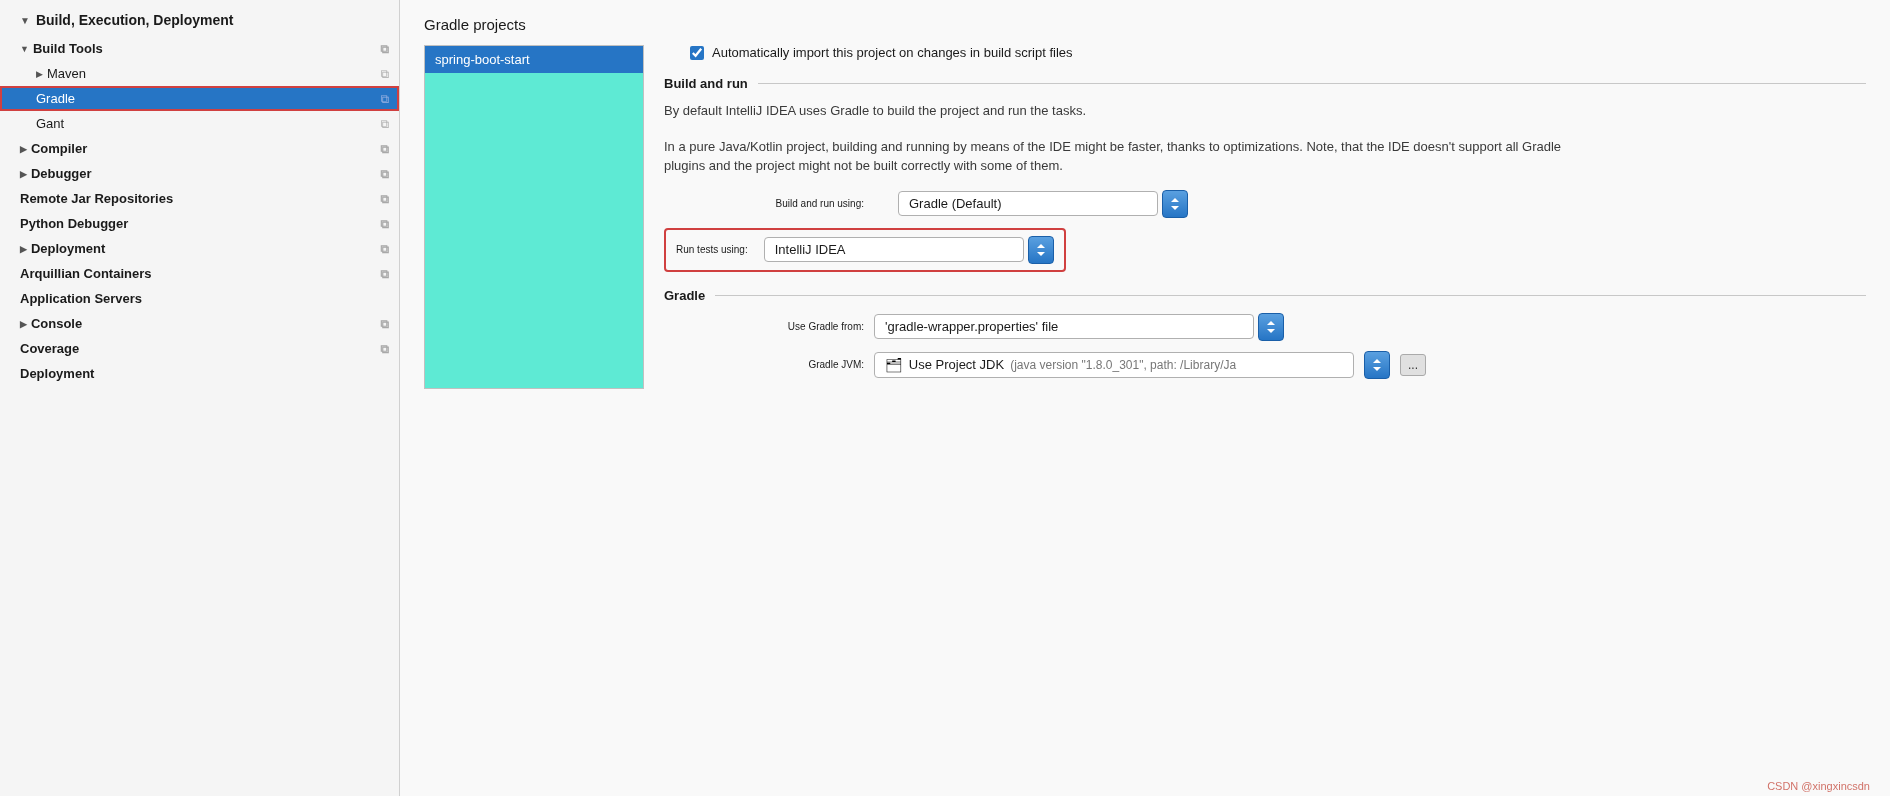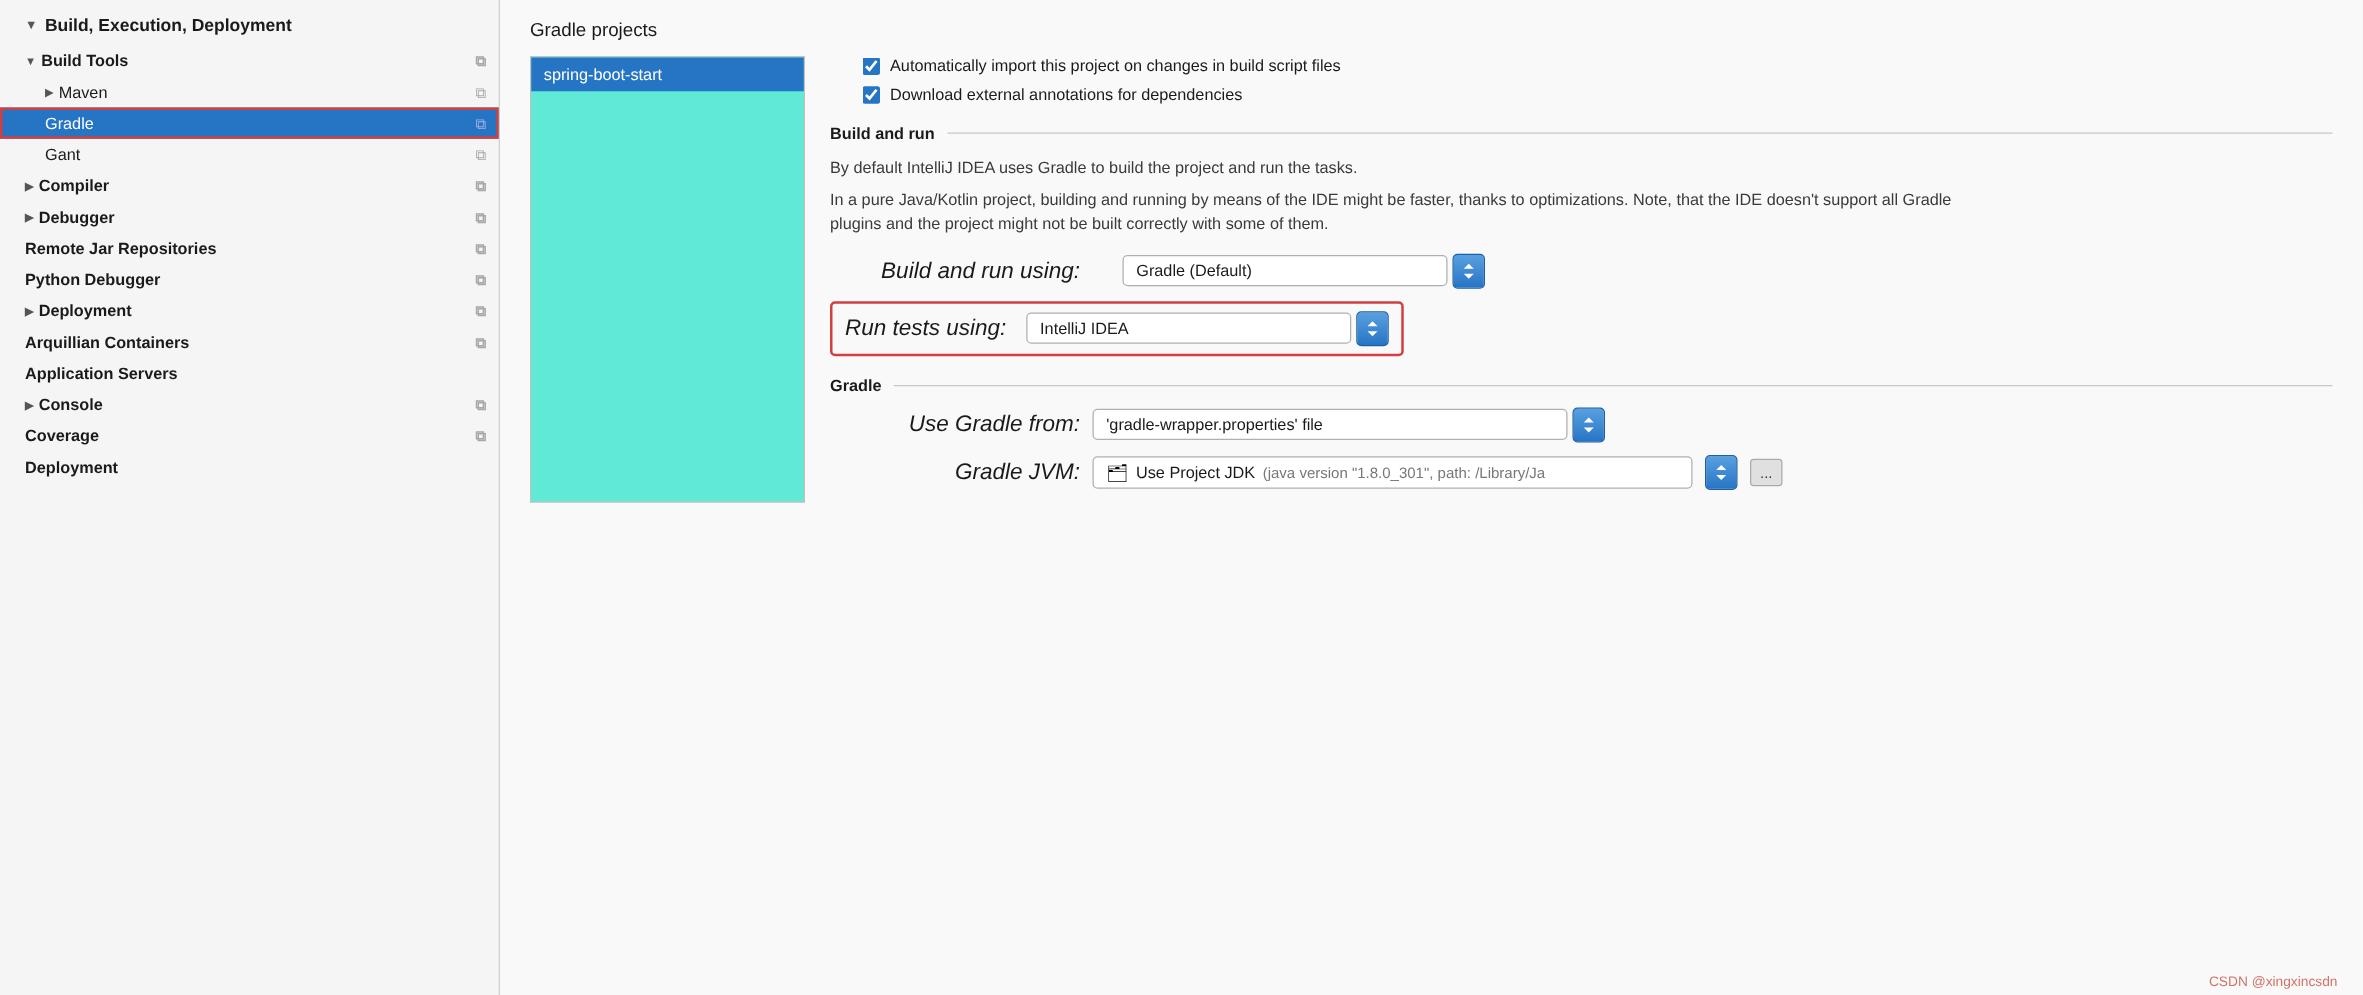--- a/index.html
+++ b/index.html
@@ -399,10 +399,6 @@
       <div class="checkbox-row">
         <input type="checkbox" id="auto-import" checked="" style="">
         <label for="auto-import">Automatically import this project on changes in build script files</label>
-      </div>
-      <div class="checkbox-row">
-        <input type="checkbox" id="download-annotations" checked="" style="">
-        <label for="download-annotations">Download external annotations for dependencies</label>
       </div>
 
       <div class="section-sep">

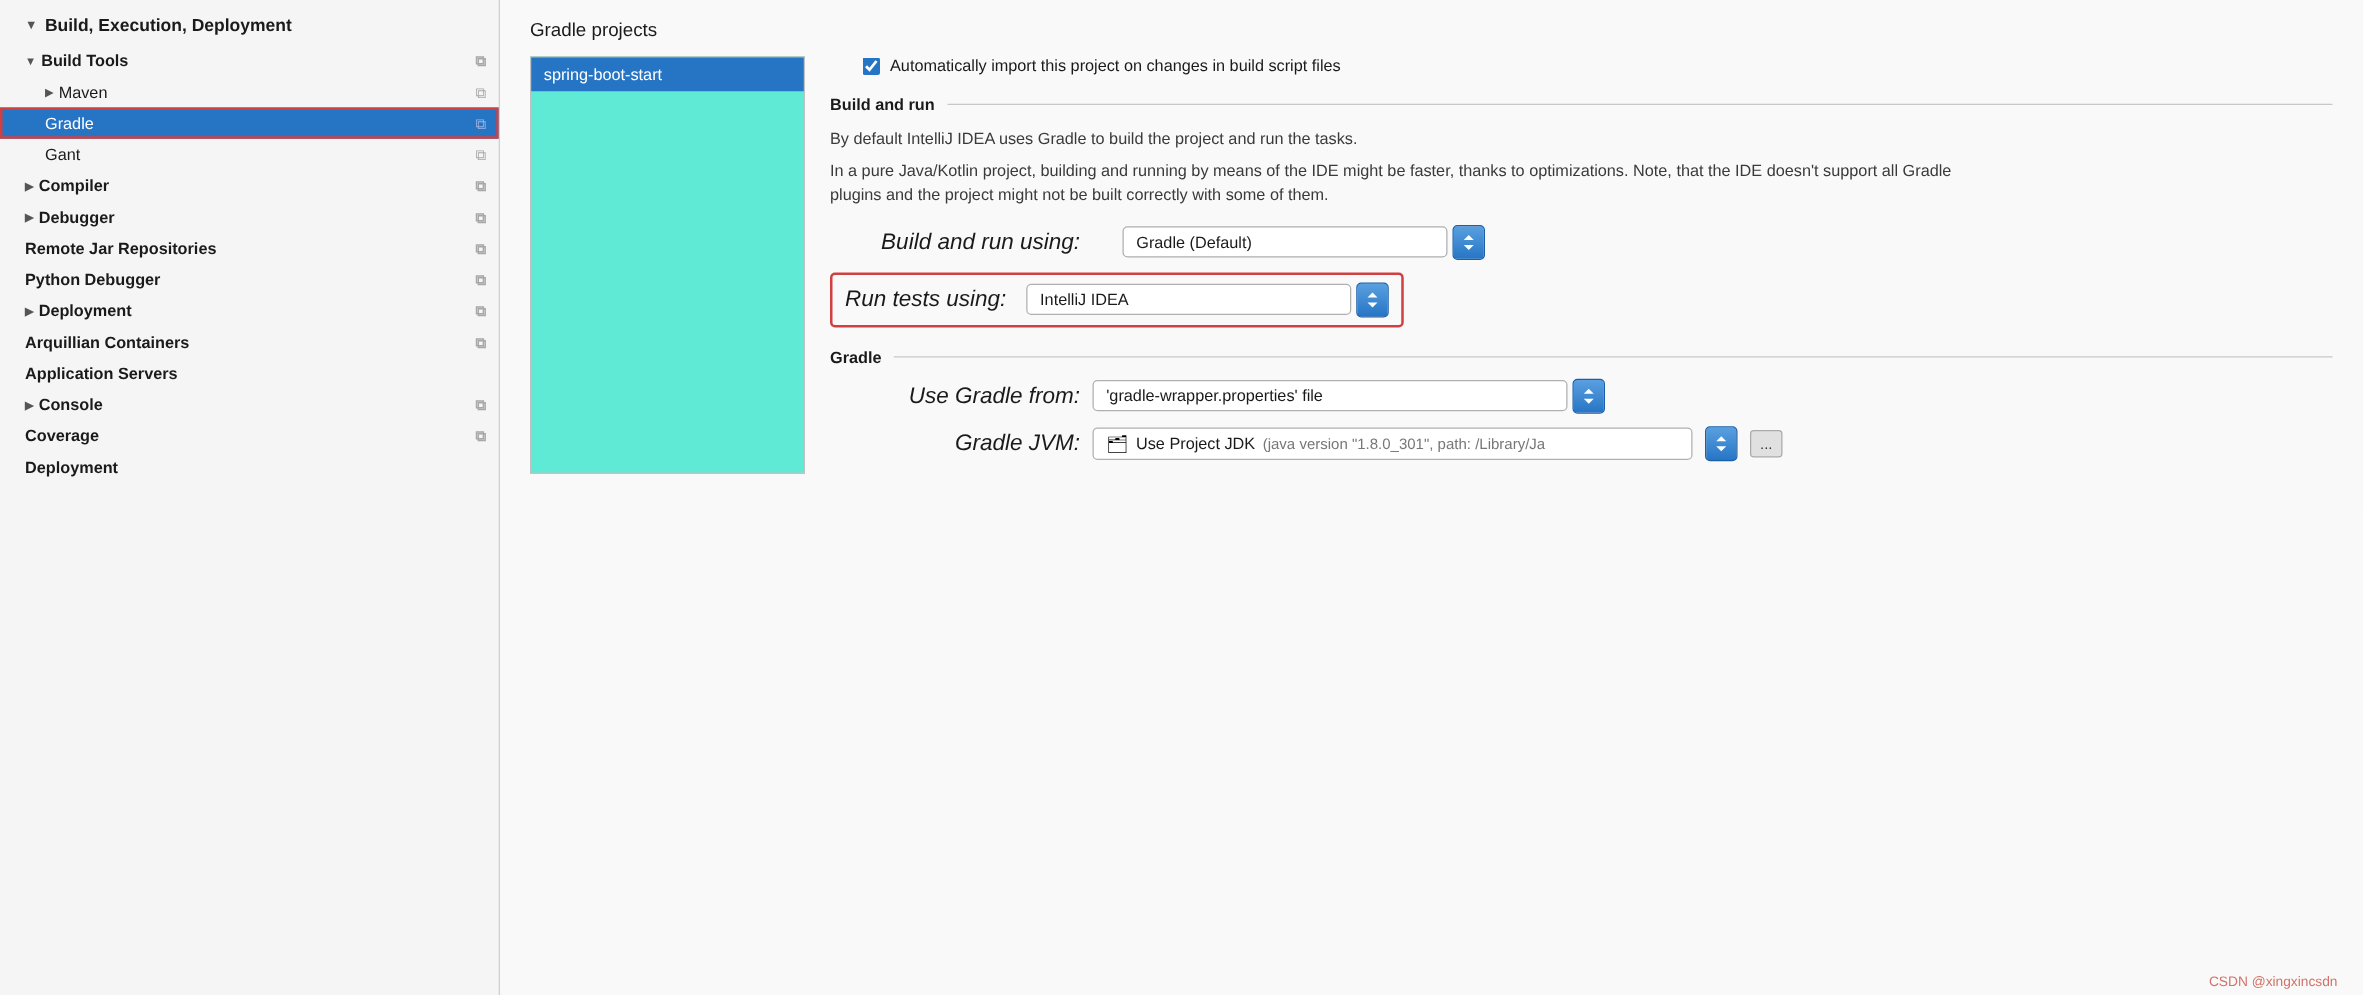--- a/index.html
+++ b/index.html
@@ -167,7 +167,7 @@
       font-size: 13px;
       color: #3a3a3a;
       line-height: 1.5;
-      margin-bottom: 6px;
+      margin-bottom: 16px;
       max-width: 900px;
     }
 

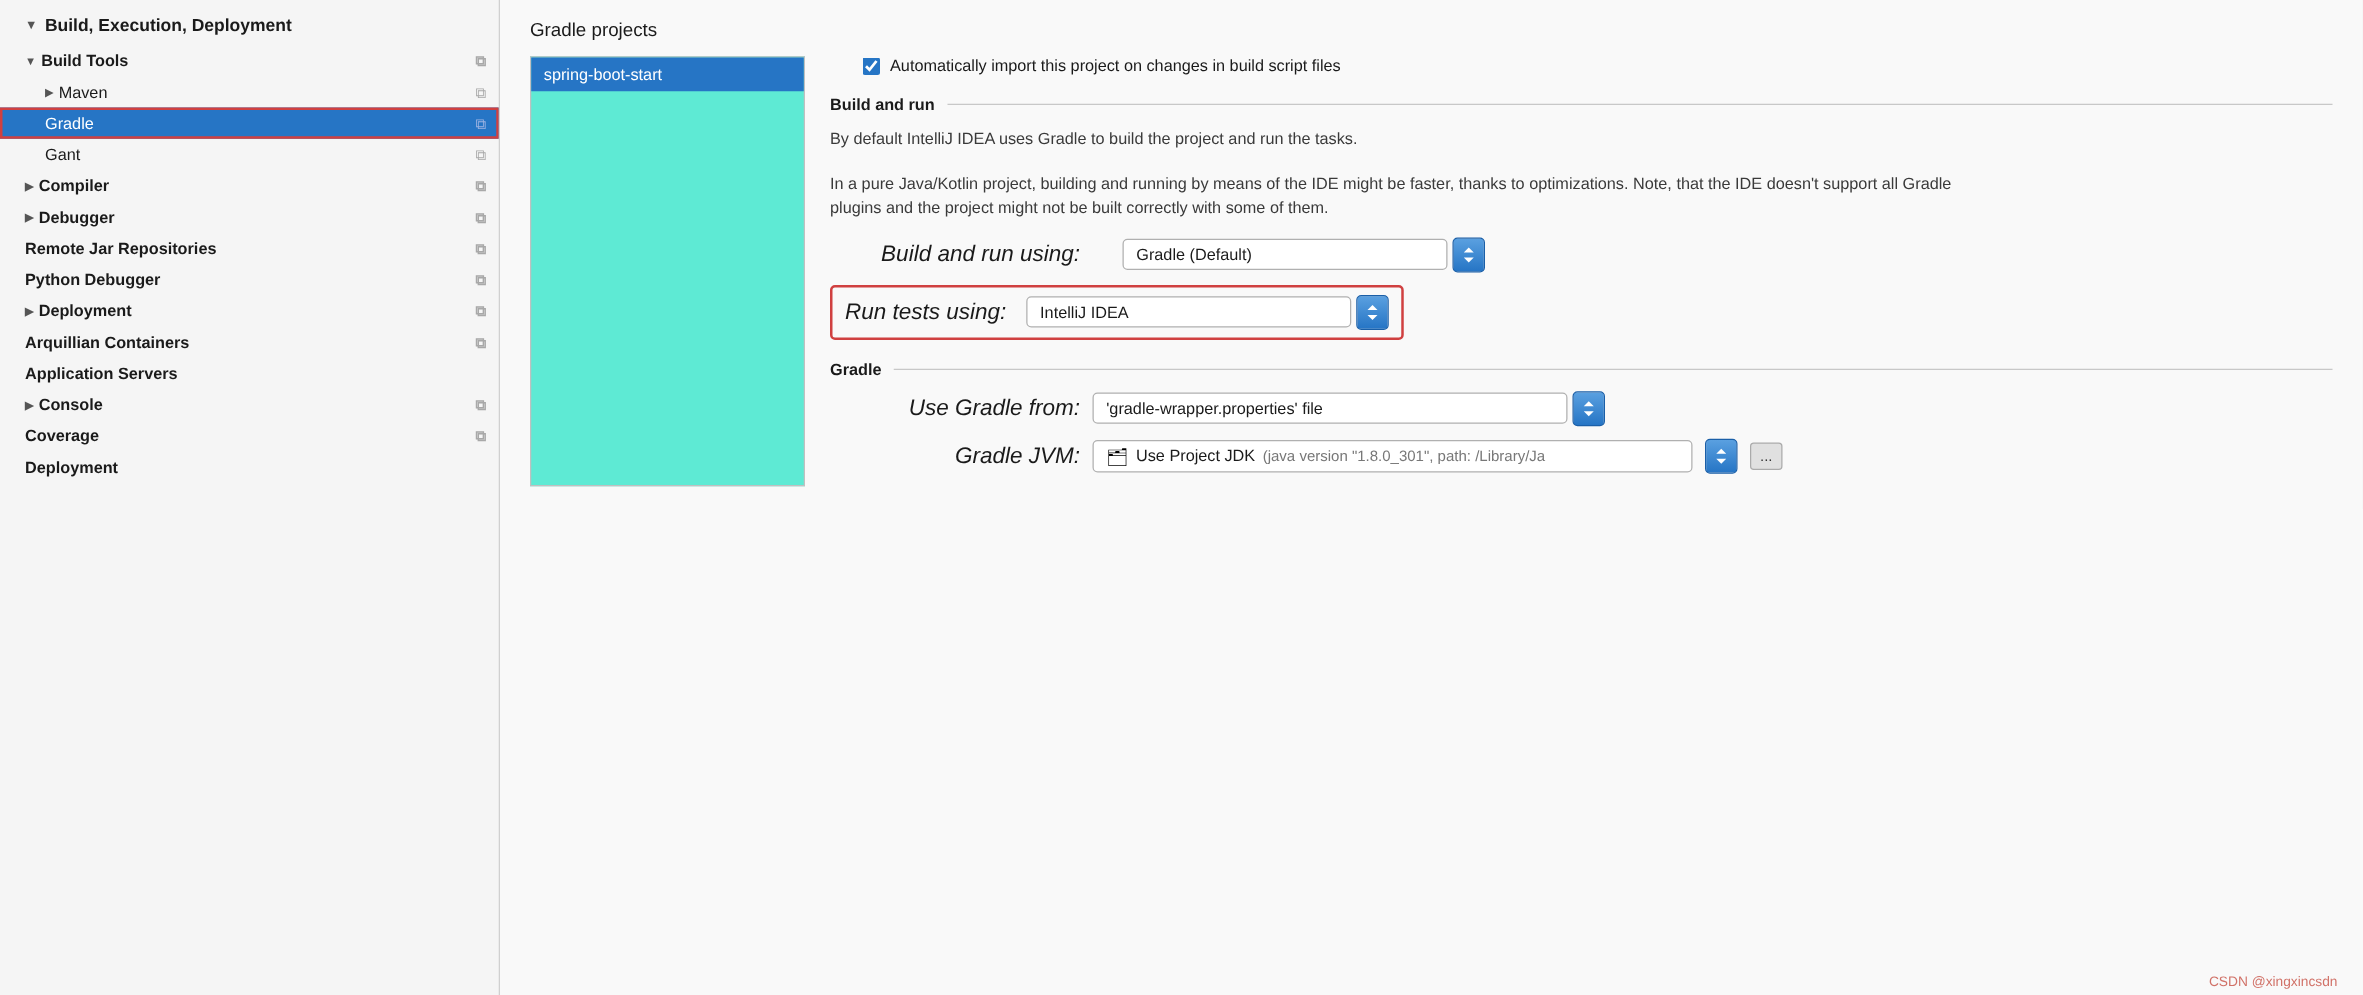--- a/index.html
+++ b/index.html
@@ -180,11 +180,10 @@
     }
 
     .form-label {
-      font-size: 18px;
+      font-size: 10px;
       color: #1a1a1a;
       width: 200px;
       text-align: right;
-      font-style: italic;
     }
 
     .form-select-wrapper {

